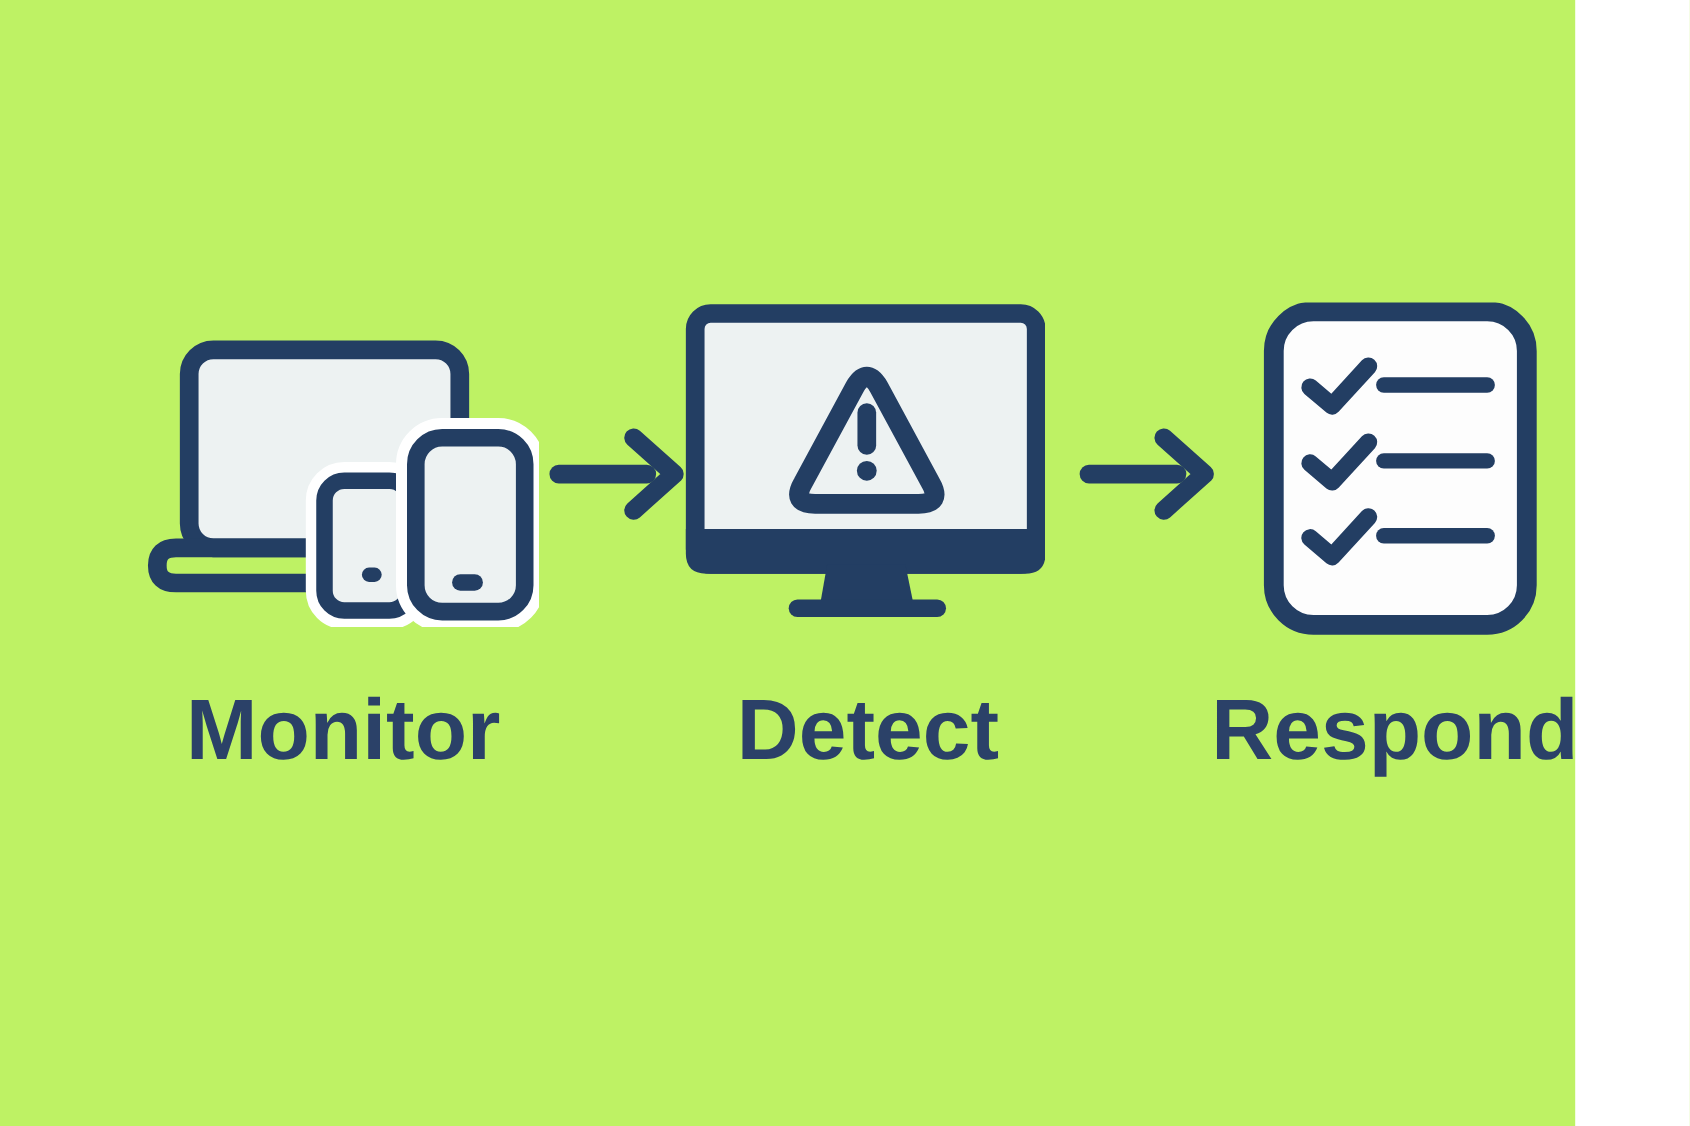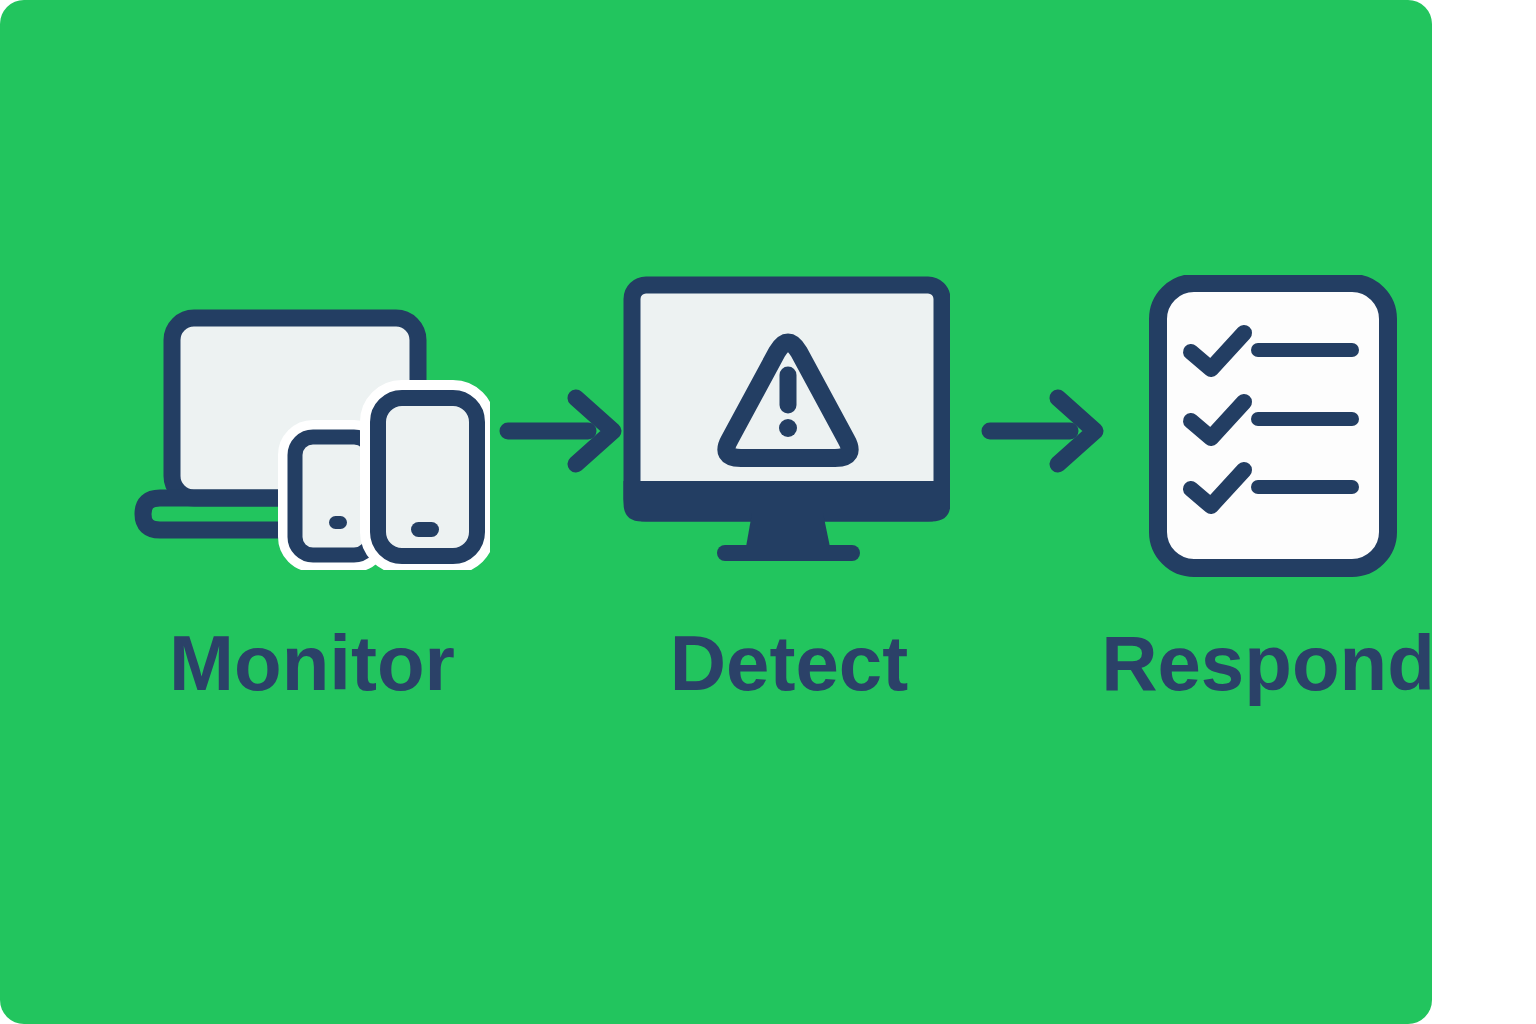--- a/index.html
+++ b/index.html
@@ -12,9 +12,8 @@
     position: relative;
     width: 1432px;
     height: 1024px;
-    background: #22c55e;
+    background: #bef264;
     overflow: hidden;
-    border-radius: 24px;
   }
   .icon-abs {
     position: absolute;

